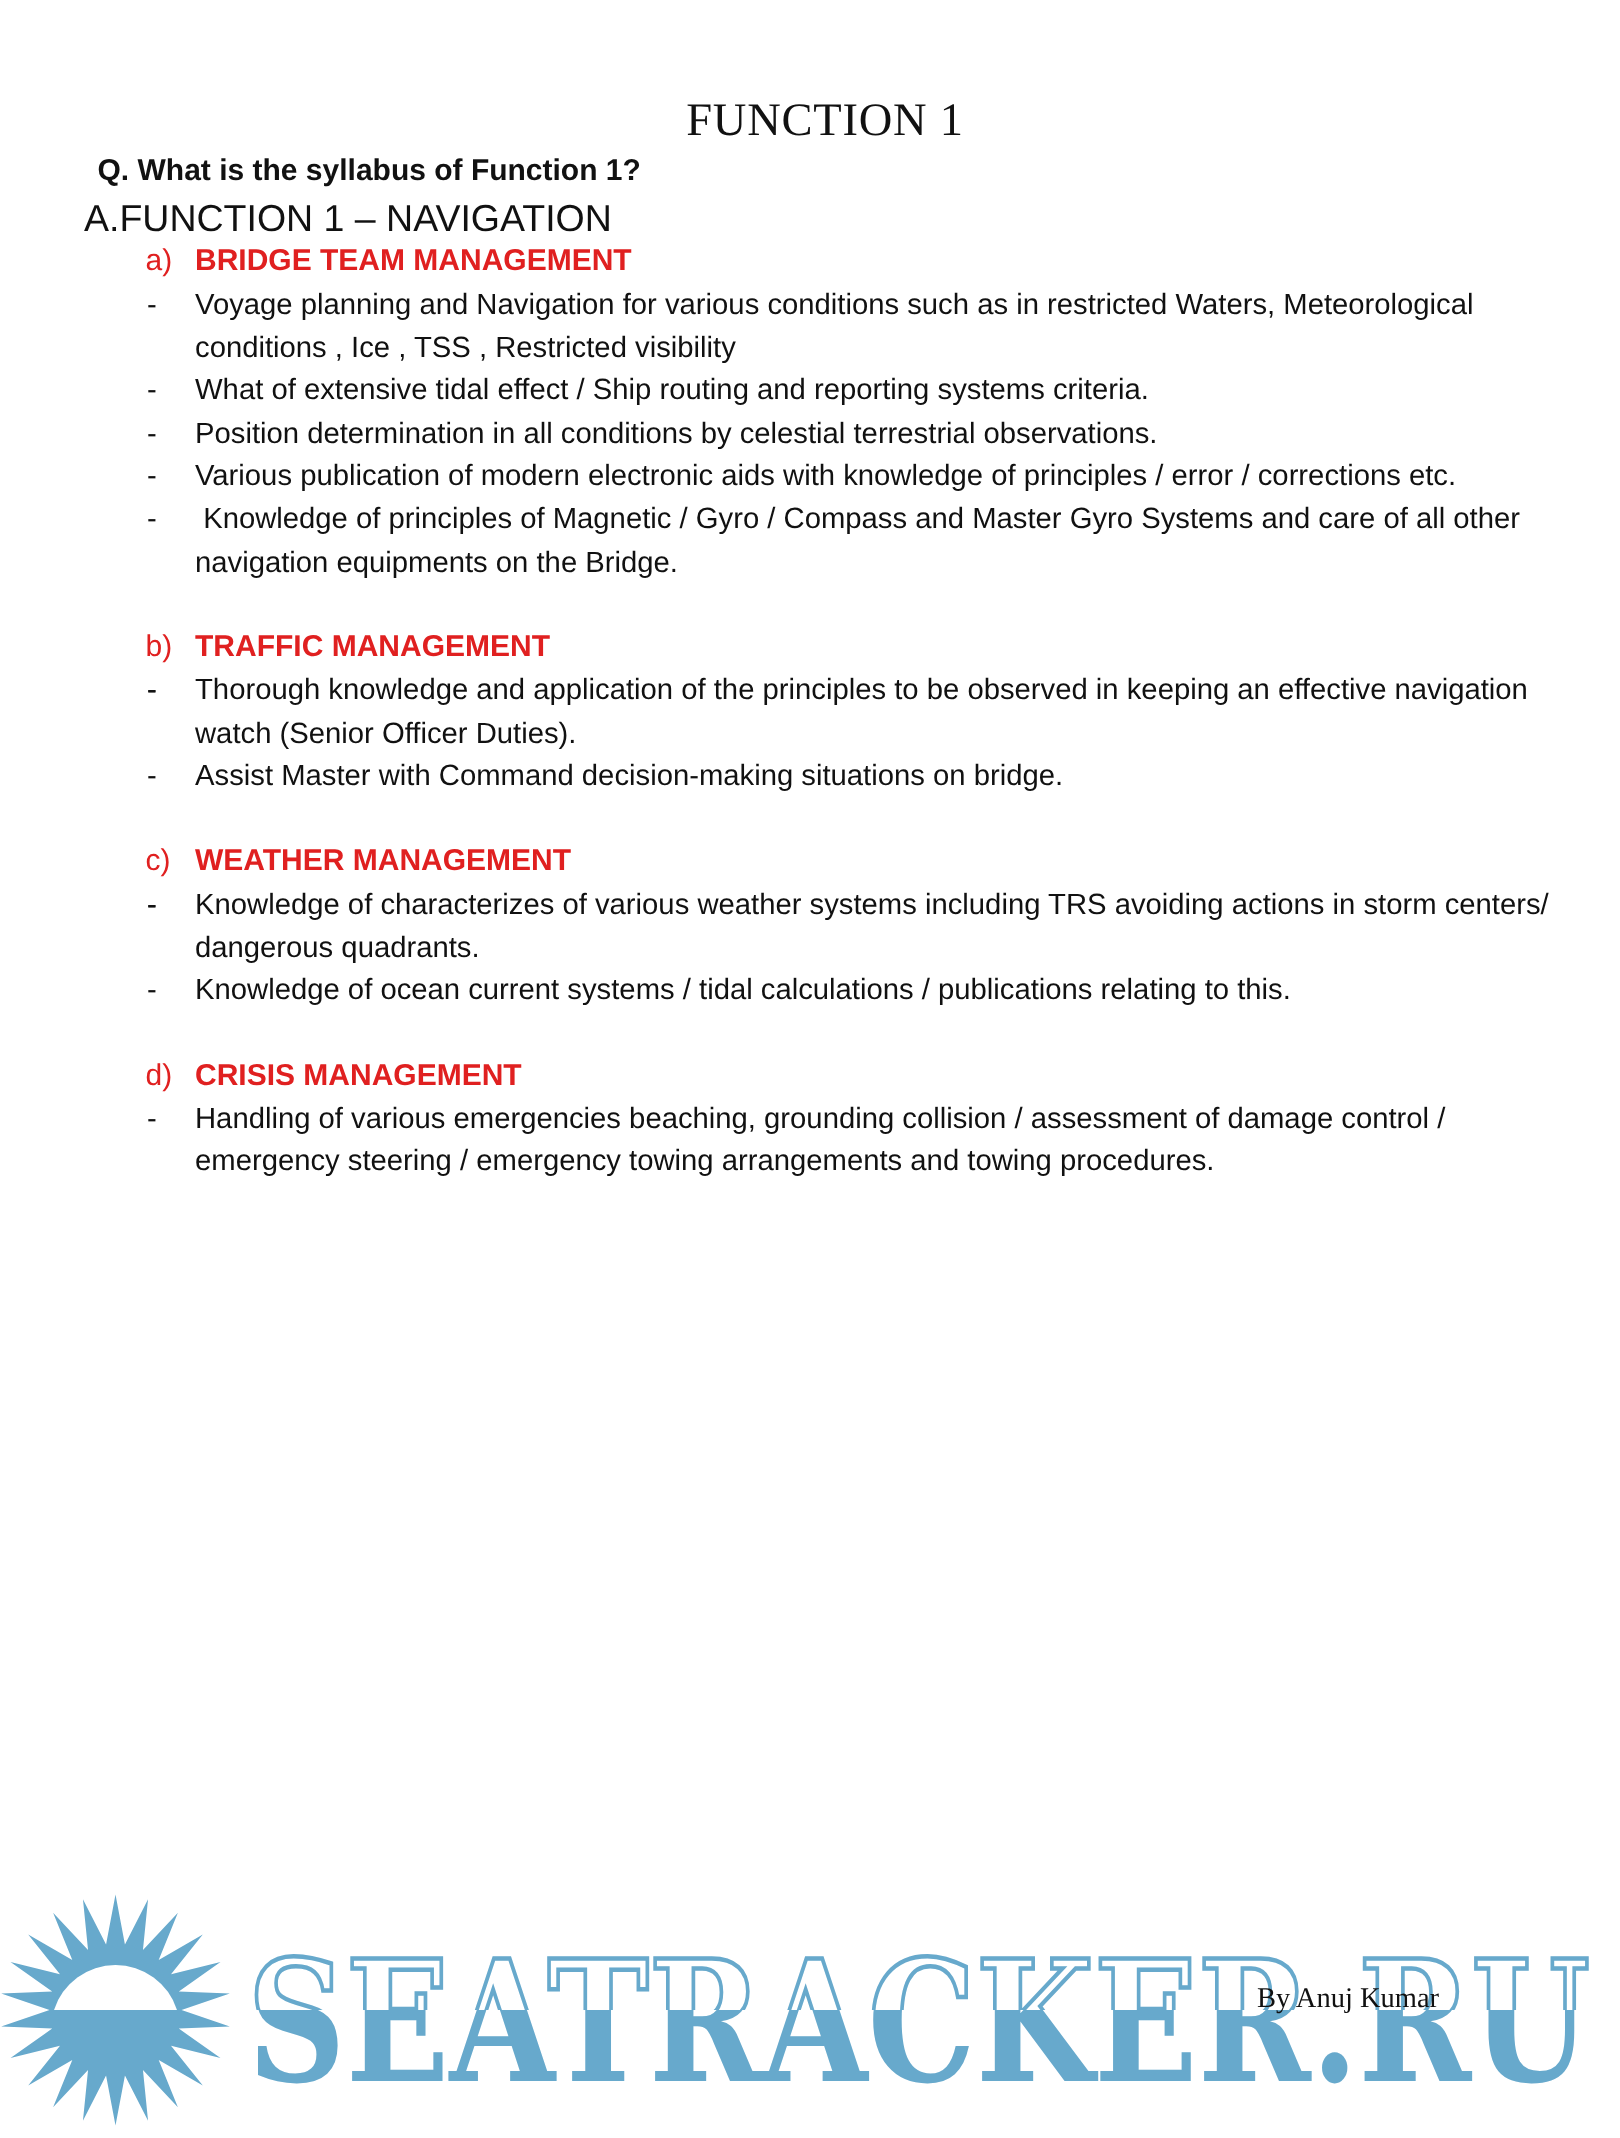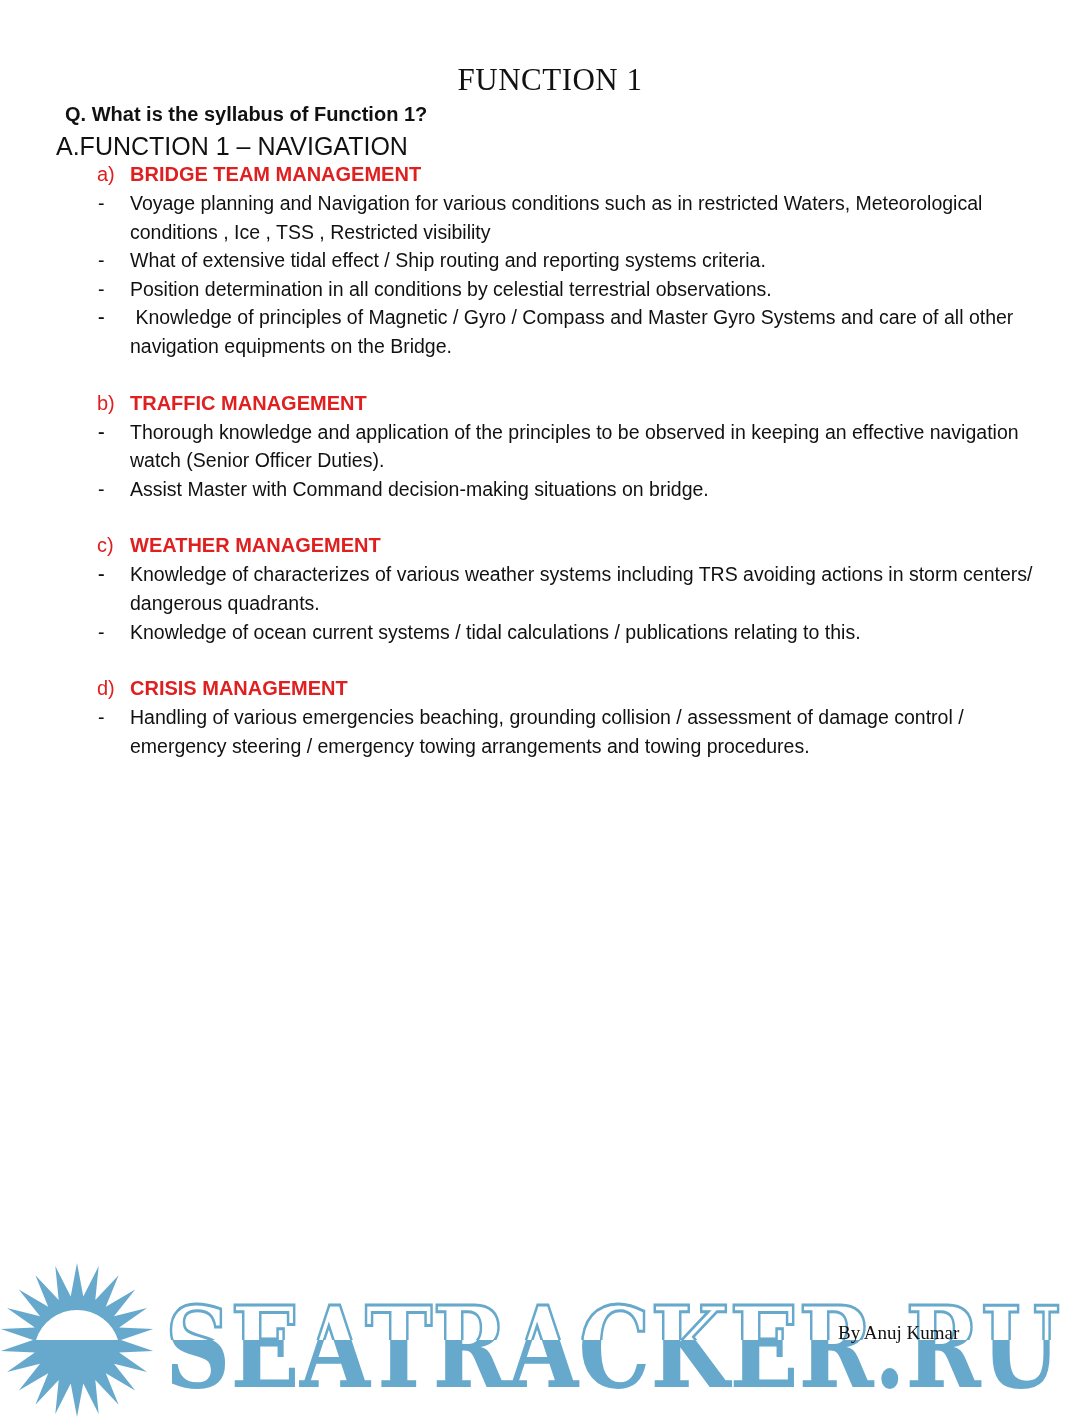--- a/index.html
+++ b/index.html
@@ -64,7 +64,7 @@
     <div class="bullet"><span class="dash">-</span><span>Voyage planning and Navigation for various conditions such as in restricted Waters, Meteorological conditions , Ice , TSS , Restricted visibility</span></div>
     <div class="bullet"><span class="dash">-</span><span>What of extensive tidal effect / Ship routing and reporting systems criteria.</span></div>
     <div class="bullet"><span class="dash">-</span><span>Position determination in all conditions by celestial terrestrial observations.</span></div>
-    <div class="bullet"><span class="dash">-</span></div>
+    <div class="bullet"><span class="dash">-</span><span>Various publication of modern electronic aids with knowledge of principles / error / corrections etc.</span></div>
     <div class="bullet" style="white-space:pre-wrap"><span class="dash">-</span><span> Knowledge of principles of Magnetic / Gyro / Compass and Master Gyro Systems and care of all other navigation equipments on the Bridge.</span></div>
   </div>
 

